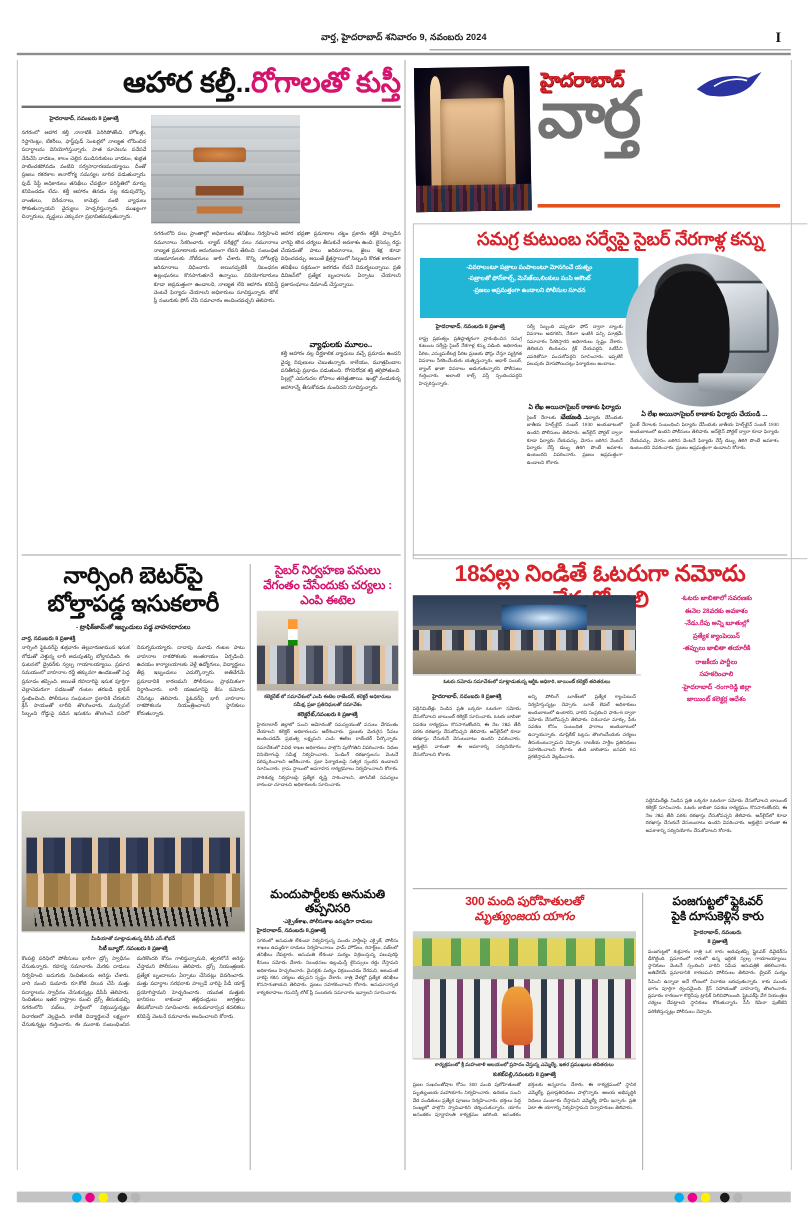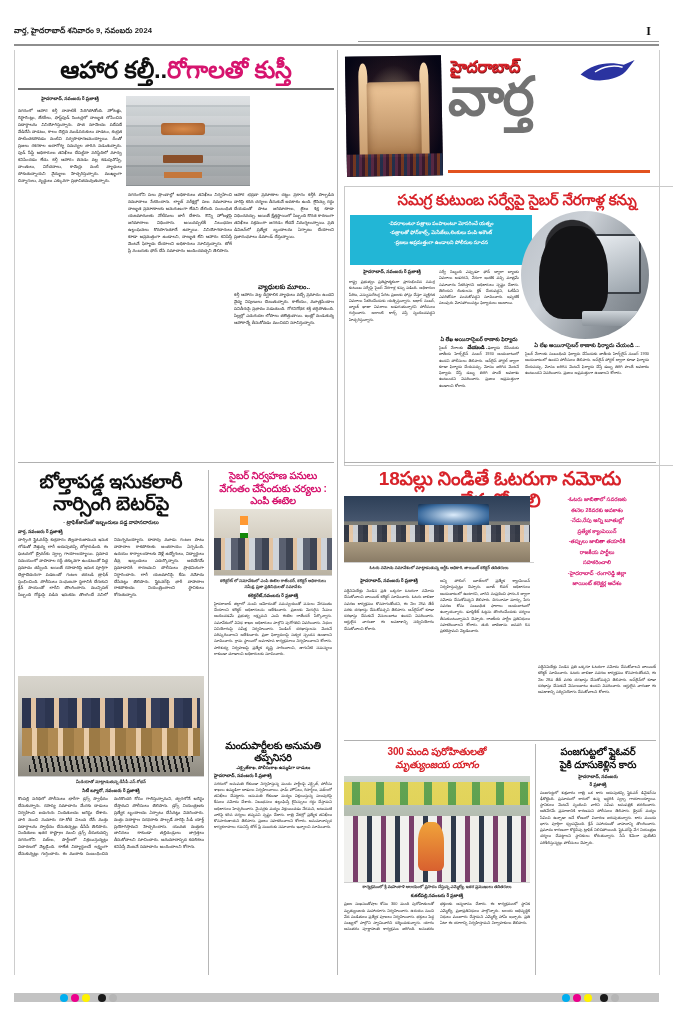--- a/index.html
+++ b/index.html
@@ -26,6 +26,7 @@
     top: 26px;
     width: 645px;
     height: 18px;
+    text-align: center;
   }
   .dateline-text {
     font-size: 7.6px;

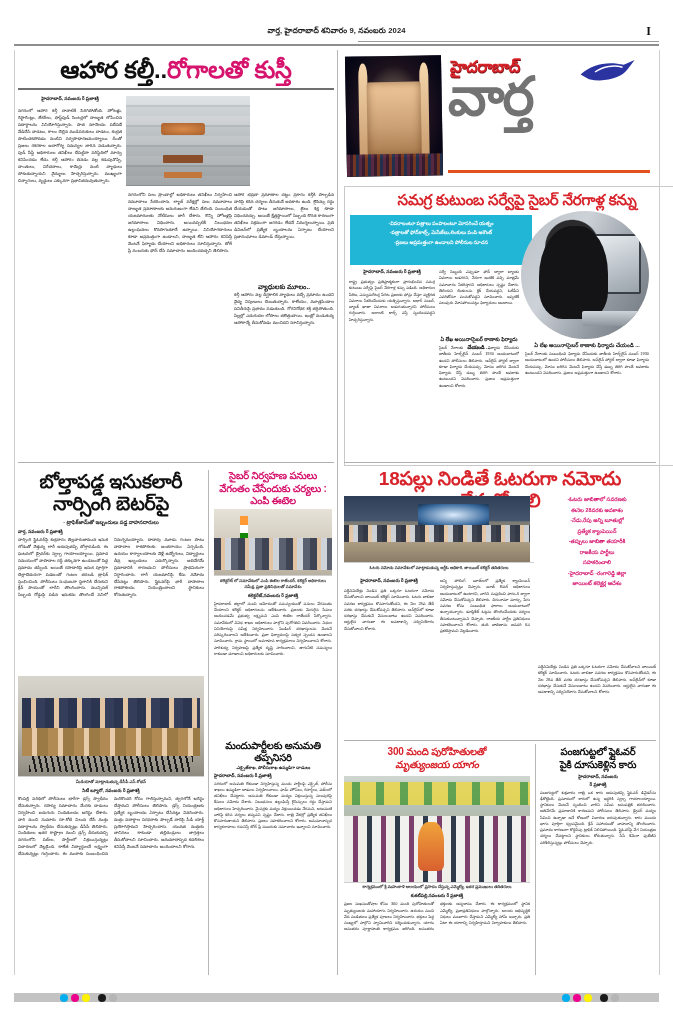--- a/index.html
+++ b/index.html
@@ -86,7 +86,7 @@
     line-height: 1.18;
     letter-spacing: -0.2px;
   }
-  .hl-xl { font-size: 24px; }
+  .hl-xl { font-size: 24px; text-align: right; }
   .hl-lg { font-size: 19px; }
   .hl-md { font-size: 15px; }
   .hl-sm { font-size: 10px; }

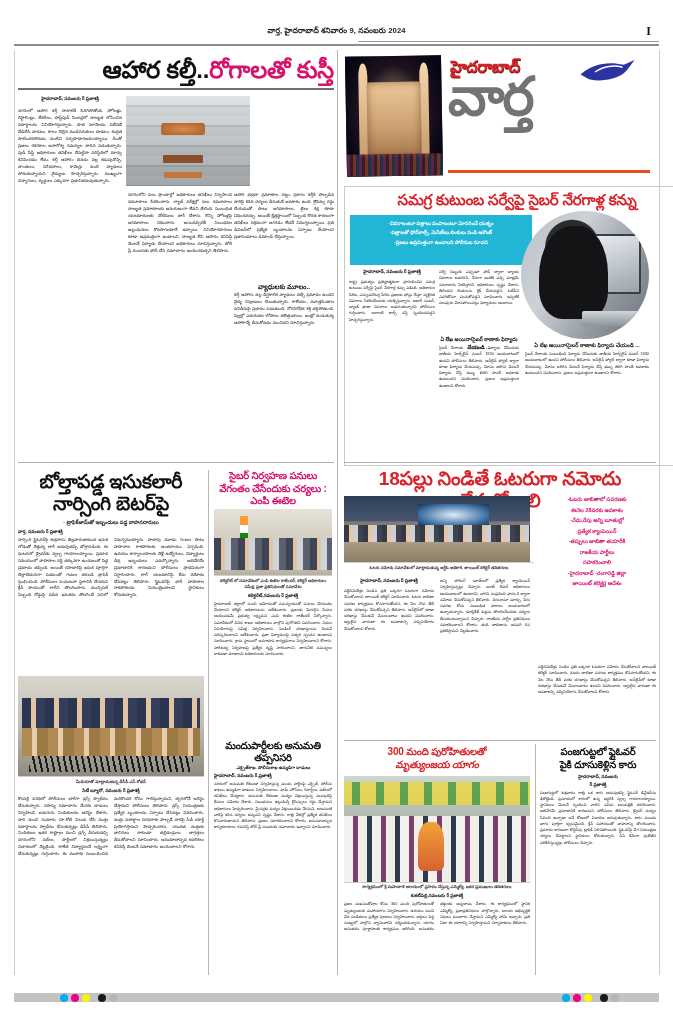--- a/index.html
+++ b/index.html
@@ -448,8 +448,8 @@
   <div class="hrule" style="left:344px; top:462px; width:312px;"></div>
 
   <div style="position:absolute; left:18px; top:470px; width:186px; height:200px;">
+    <div class="hl hl-lg">నార్సింగి బెటర్‌పై</div>
     <div class="hl hl-lg" style="margin-top:1px;">బోల్తాపడ్డ ఇసుకలారీ</div>
-    <div class="hl hl-lg">నార్సింగి బెటర్‌పై</div>
     <div class="kicker" style="margin-top:3px;">- ట్రాఫిక్‌జామ్‌తో ఇబ్బందులు పడ్డ వాహనదారులు</div>
     <div class="byline" style="text-align:left; margin-top:2px;">వార్త, నవంబరు 8 ప్రజాశక్తి</div>
     <div class="btxt" style="margin-top:1px; height:132px; column-count:2; column-gap:6px;">నార్సింగి ఫ్లైఓవర్‌పై శుక్రవారం తెల్లవారుజామున ఇసుక లోడుతో వెళ్తున్న లారీ అదుపుతప్పి బోల్తాపడింది. ఈ ఘటనలో డ్రైవర్‌కు స్వల్ప గాయాలయ్యాయి. ప్రమాద సమయంలో వాహనాల రద్దీ తక్కువగా ఉండటంతో పెద్ద ప్రమాదం తప్పింది. అయితే రహదారిపై ఇసుక పూర్తిగా చెల్లాచెదురుగా పడటంతో గంటల తరబడి ట్రాఫిక్ స్తంభించింది. పోలీసులు సంఘటనా స్థలానికి చేరుకుని క్రేన్ సాయంతో లారీని తొలగించారు. మున్సిపల్ సిబ్బంది రోడ్డుపై పడిన ఇసుకను తొలగించే పనిలో నిమగ్నమయ్యారు. దాదాపు మూడు గంటల పాటు వాహనాల రాకపోకలకు అంతరాయం ఏర్పడింది. ఉదయం కార్యాలయాలకు వెళ్లే ఉద్యోగులు, విద్యార్థులు తీవ్ర ఇబ్బందులు ఎదుర్కొన్నారు. అతివేగమే ప్రమాదానికి కారణమని పోలీసులు ప్రాథమికంగా నిర్ధారించారు. లారీ యజమానిపై కేసు నమోదు చేసినట్లు తెలిపారు. ఫ్లైఓవర్‌పై భారీ వాహనాల రాకపోకలను నియంత్రించాలని స్థానికులు కోరుతున్నారు.</div>

